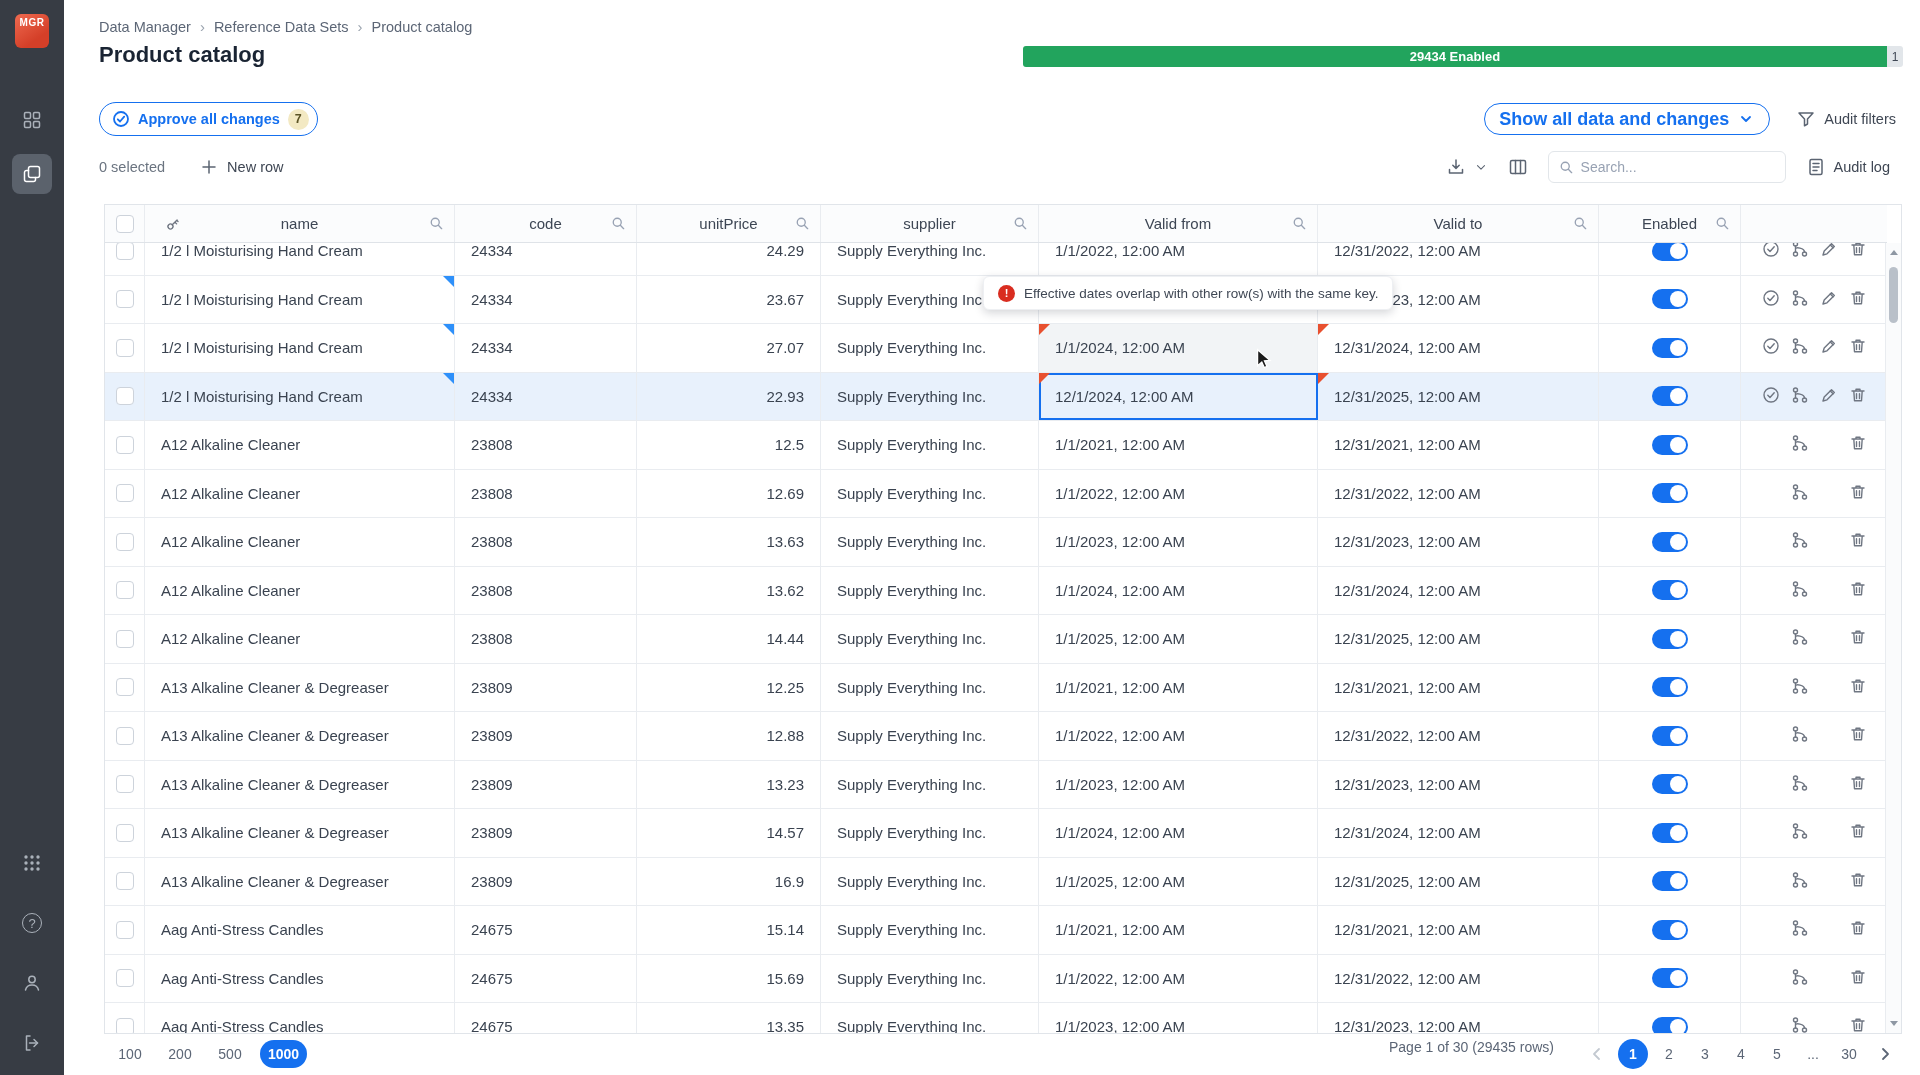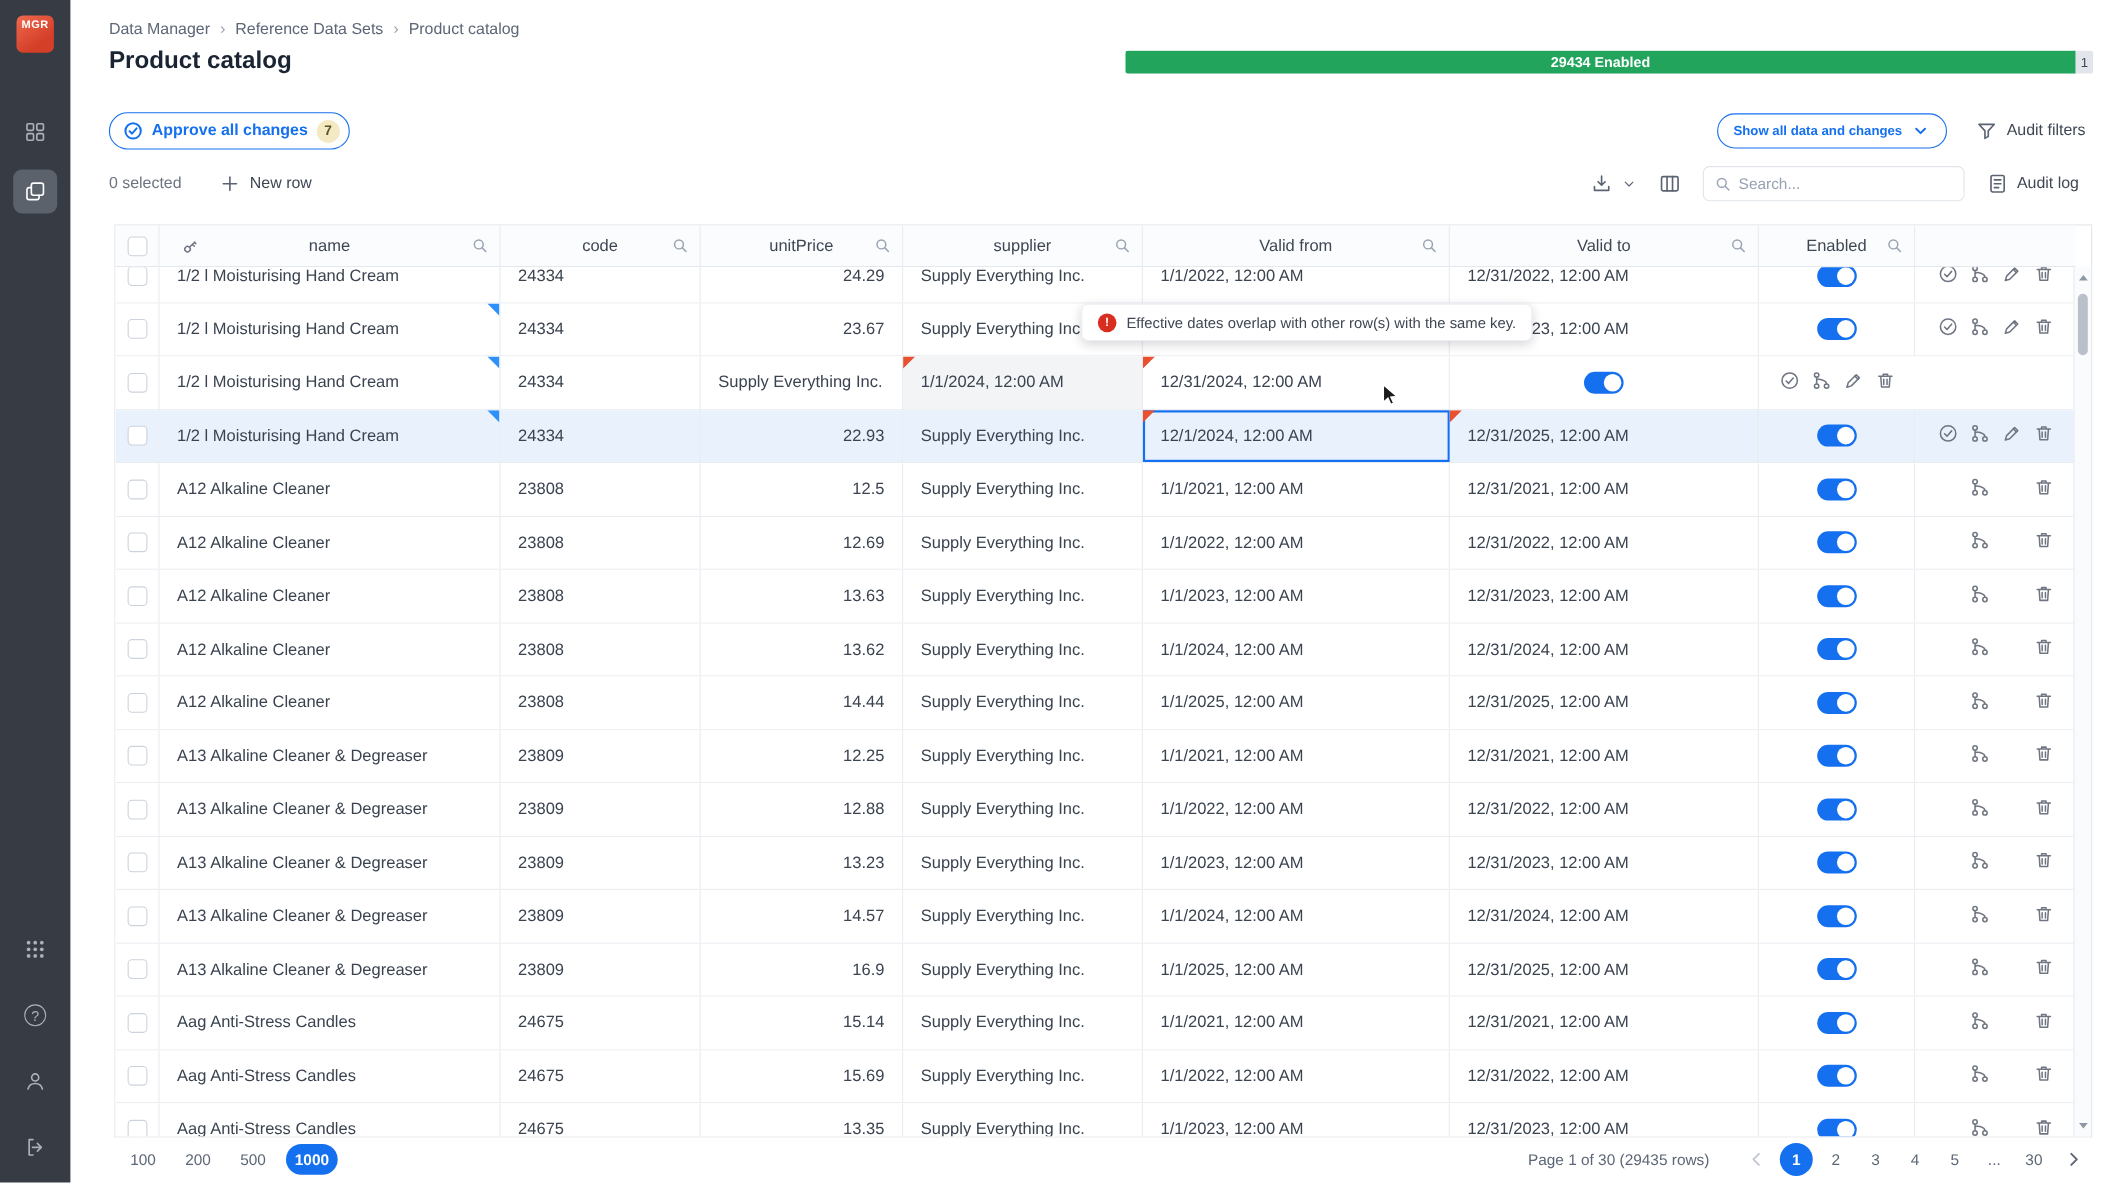--- a/index.html
+++ b/index.html
@@ -41,7 +41,7 @@
            display:flex; align-items:center; justify-content:center; }
   .t1-right { display:flex; align-items:center; gap:26px; }
   .btn-showall { height:32px; border:1.5px solid #1570ef; border-radius:16px; background:#fff; color:#1570ef;
-                 font-weight:bold; font-size:12px; display:flex; align-items:center; gap:8px; padding:0 14px; }
+                 font-weight:bold; font-size:18px; display:flex; align-items:center; gap:8px; padding:0 14px; }
   .plainbtn { display:flex; align-items:center; gap:8px; font-size:14.5px; color:#3f4754; background:none; border:none; }
 
   .toolbar2 { position:absolute; left:35px; right:30px; top:150px; height:34px; display:flex; justify-content:space-between; align-items:center; }

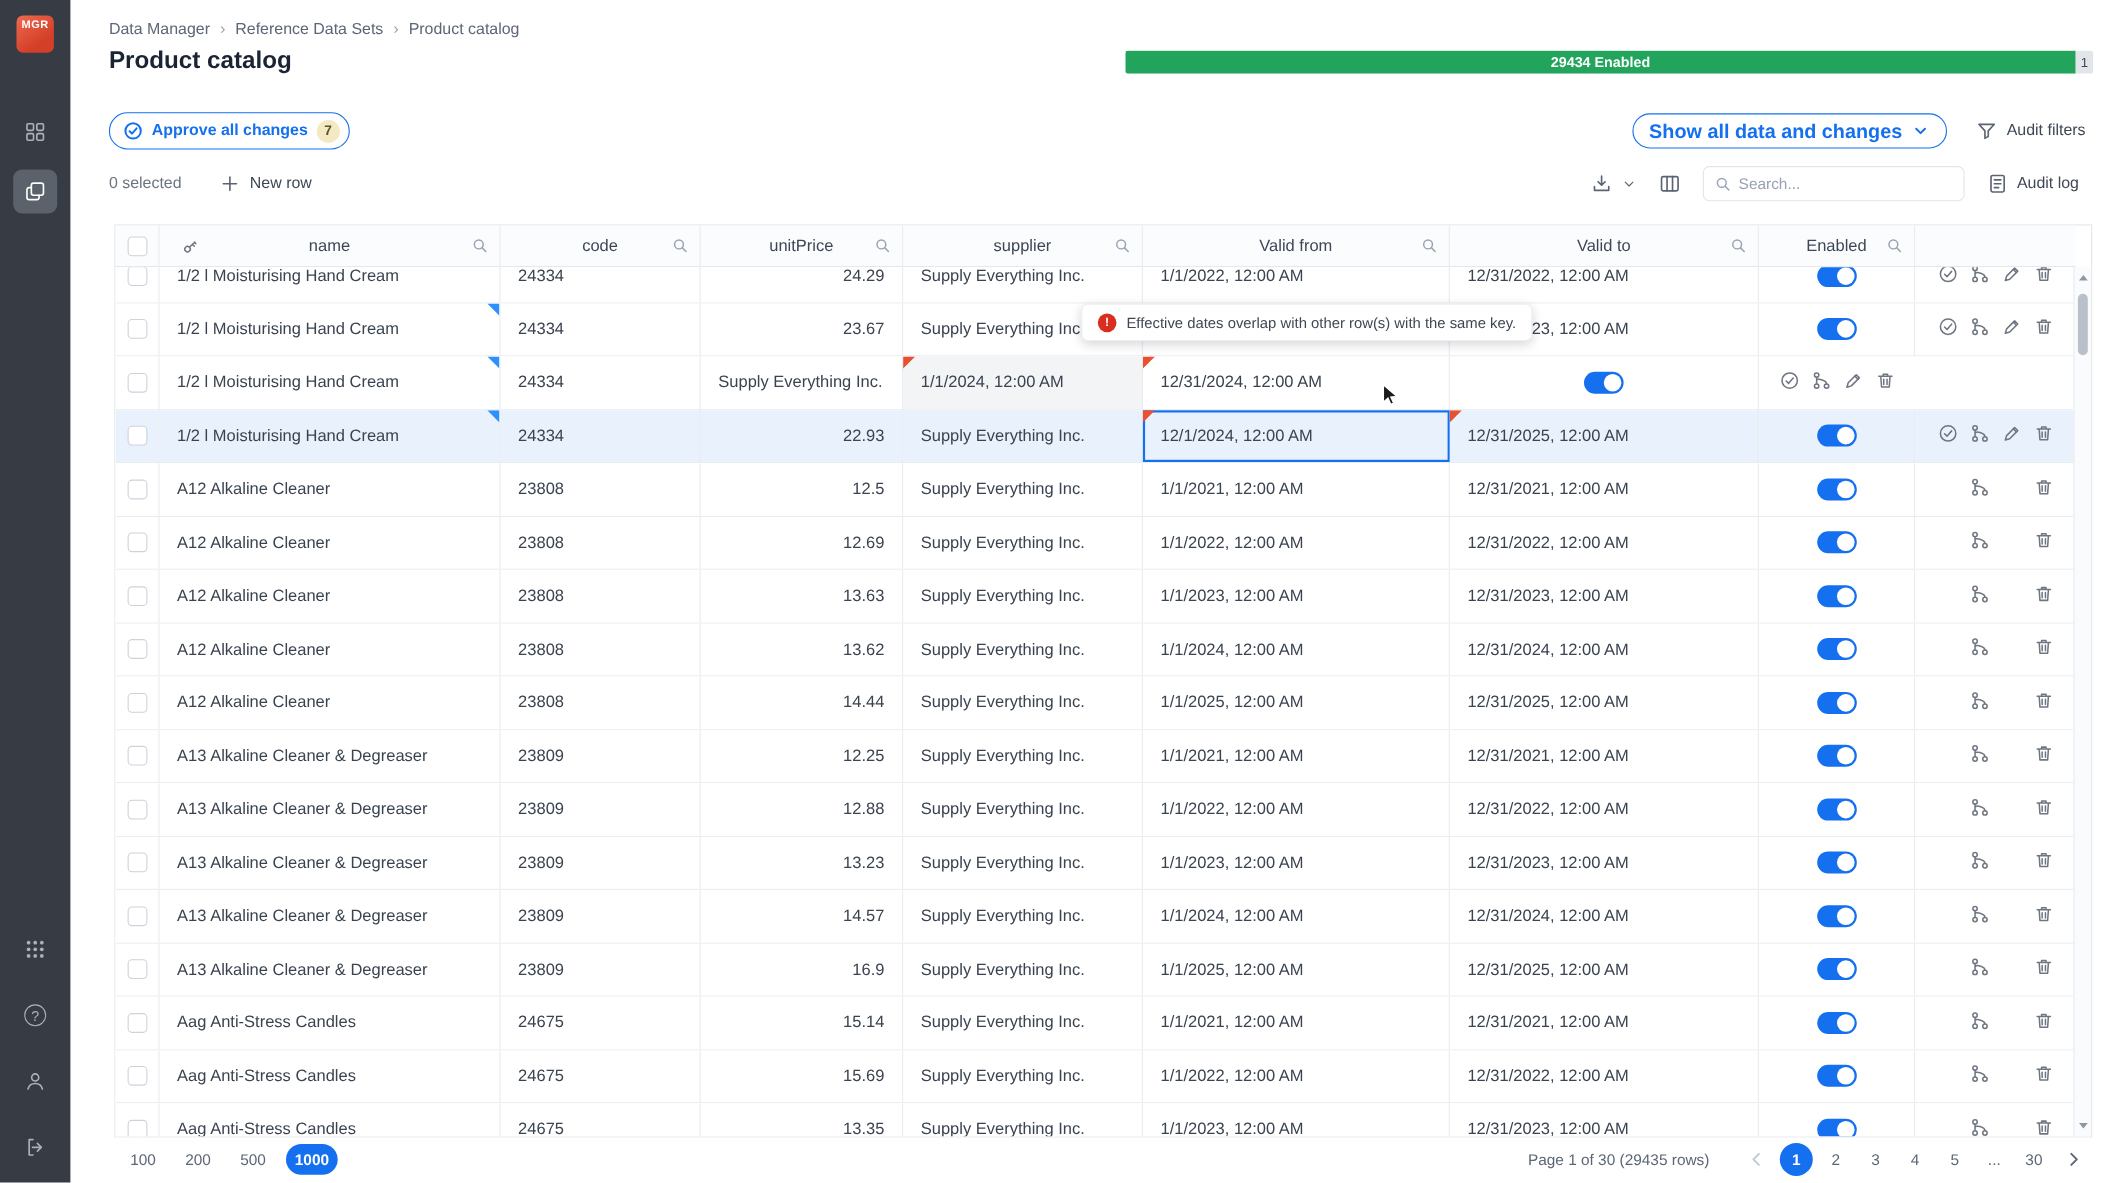--- a/index.html
+++ b/index.html
@@ -437,6 +437,9 @@
             <div class="td td-code">
               <span>24334</span>
             </div>
+            <div class="td td-price">
+              <span>27.07</span>
+            </div>
             <div class="td td-supplier">
               <span>Supply Everything Inc.</span>
             </div>

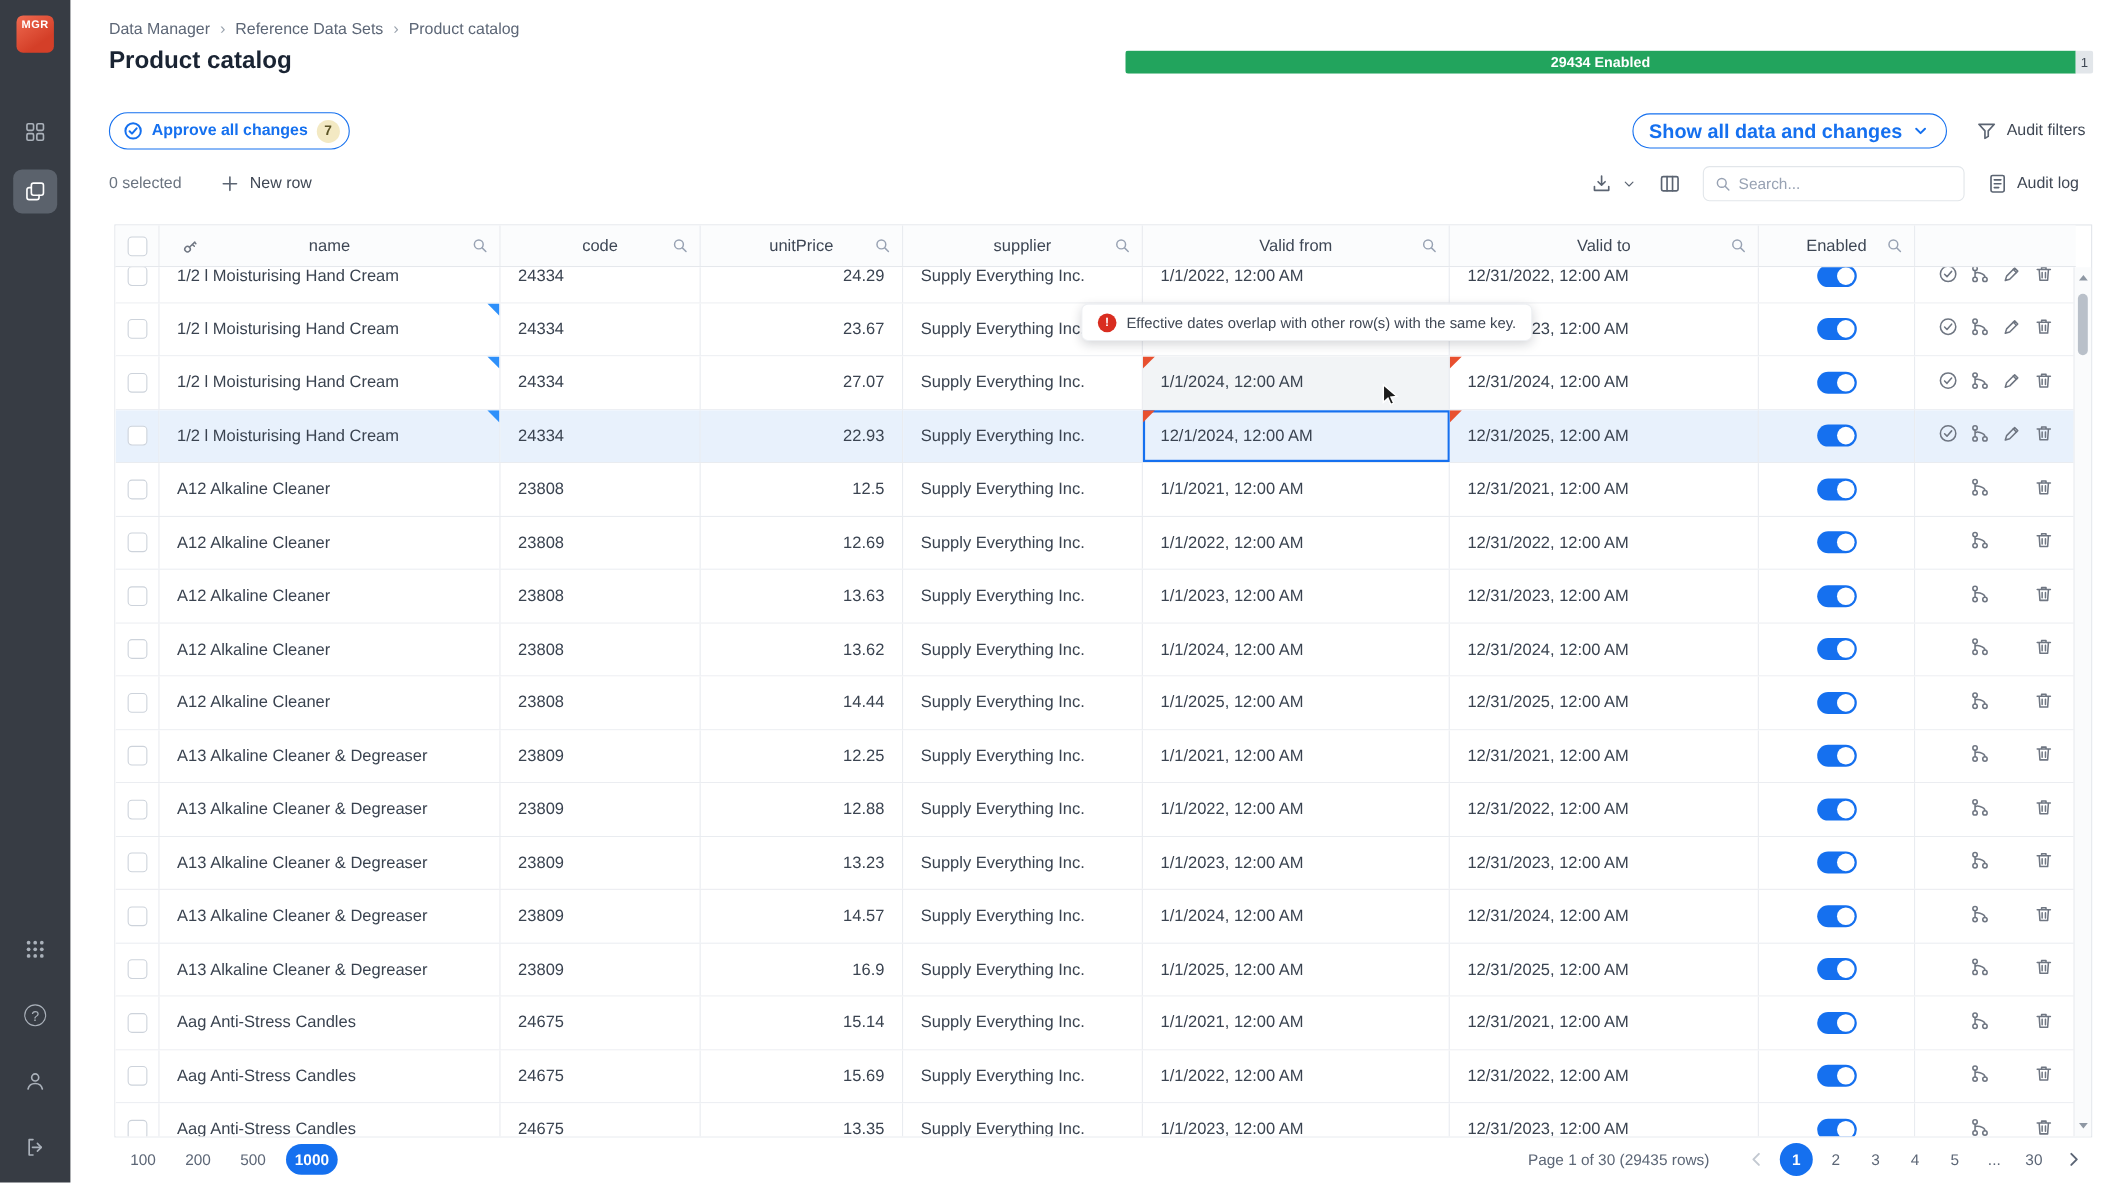--- a/index.html
+++ b/index.html
@@ -105,7 +105,7 @@
   .size-btn { min-width:40px; height:28px; padding:0 8px; border-radius:14px; background:none; border:none;
               font-size:14px; color:#5c6676; display:flex; align-items:center; justify-content:center; font-family:inherit; }
   .size-btn.active { background:#1570ef; color:#fff; font-weight:bold; }
-  .pright { display:flex; align-items:center; gap:6px;margin-left:17px; }
+  .pright { display:flex; align-items:flex-start; gap:6px;margin-left:17px; }
   .psummary { font-size:14px; color:#5c6676; margin-right:22px; }
   .pg-btn { width:30px; height:30px; border-radius:50%; border:none; background:none; font-size:14px; color:#5c6676;
             display:flex; align-items:center; justify-content:center; font-family:inherit; }

